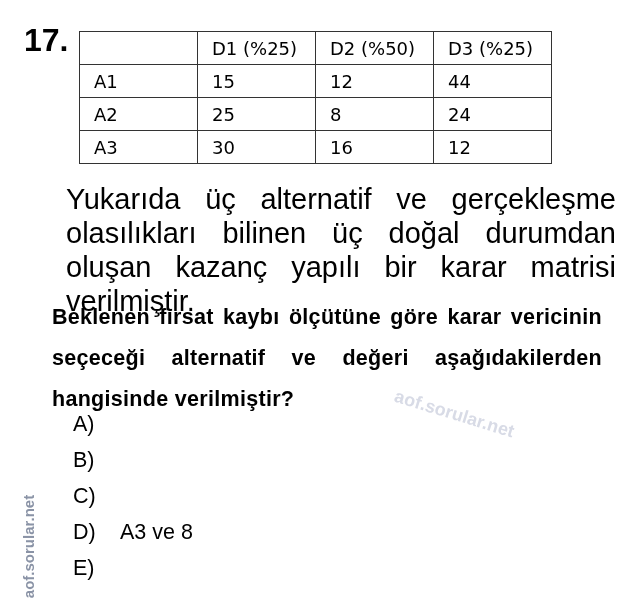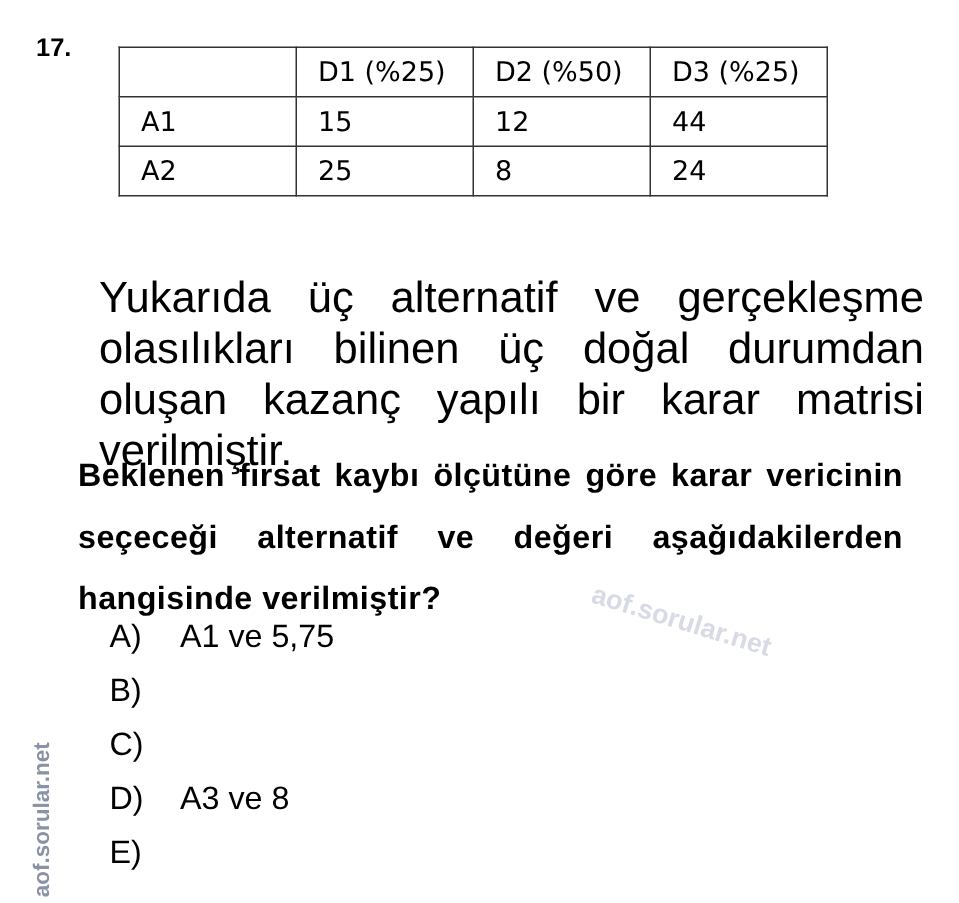--- a/index.html
+++ b/index.html
@@ -4,7 +4,7 @@
 <style>
   html, body { margin:0; padding:0; background:#ffffff; }
   body { width:639px; height:602px; position:relative; overflow:hidden; font-family:"Liberation Sans", sans-serif; color:#000; }
-  .qnum { position:absolute; left:24px; top:22px; font-size:17px; font-weight:bold; font-family:"Liberation Sans", sans-serif; }
+  .qnum { position:absolute; left:24px; top:22px; font-size:32px; font-weight:bold; font-family:"Liberation Sans", sans-serif; }
   table.matrix { position:absolute; left:79px; top:31px; border-collapse:collapse; font-family:"DejaVu Sans", sans-serif; font-size:18px; }
   table.matrix td { border:1.5px solid #333; width:118px; height:33px; padding:0 0 0 14px; box-sizing:border-box; vertical-align:middle; }
   .intro { position:absolute; left:66px; top:182px; width:550px; font-size:29px; line-height:34px; text-align:justify; text-align-last:left; }

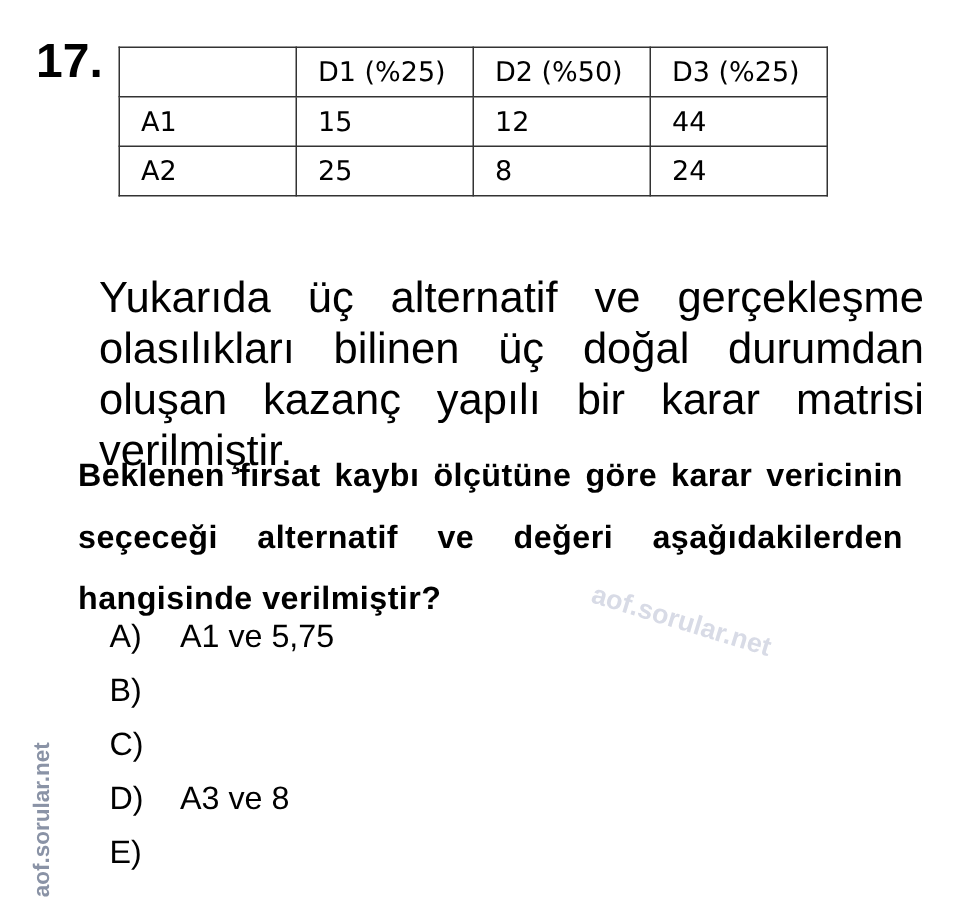--- a/index.html
+++ b/index.html
@@ -40,6 +40,12 @@
     <td>8</td>
     <td>24</td>
   </tr>
+  <tr>
+    <td>A3</td>
+    <td>30</td>
+    <td>16</td>
+    <td>12</td>
+  </tr>
 </tbody>
   </table>
 

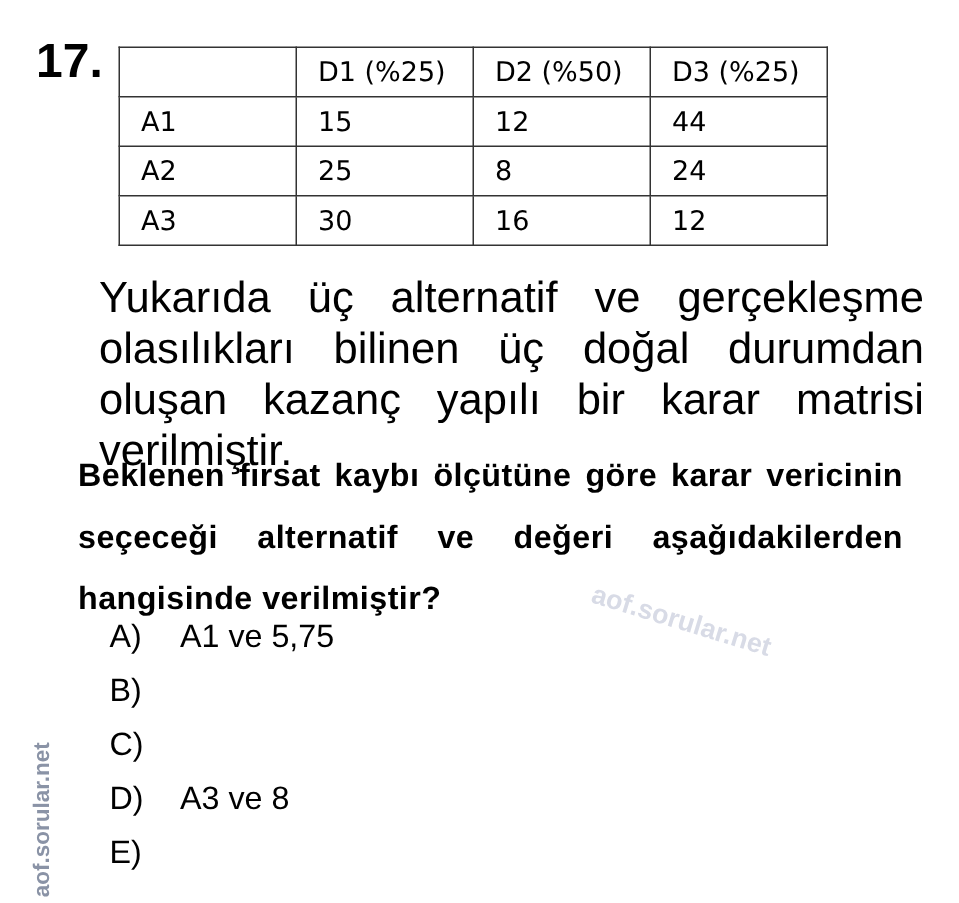--- a/index.html
+++ b/index.html
@@ -58,7 +58,6 @@
 <div class="options">
   <div class="opt">
     <span class="letter">A)</span>
-    <span>A1 ve 5,75</span>
   </div>
   <div class="opt">
     <span class="letter">B)</span>

